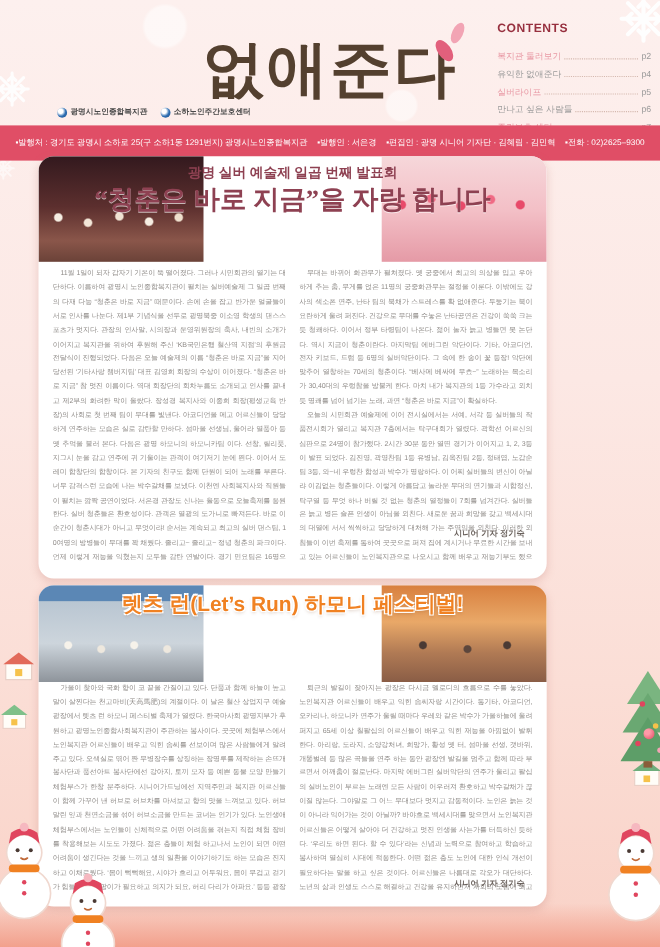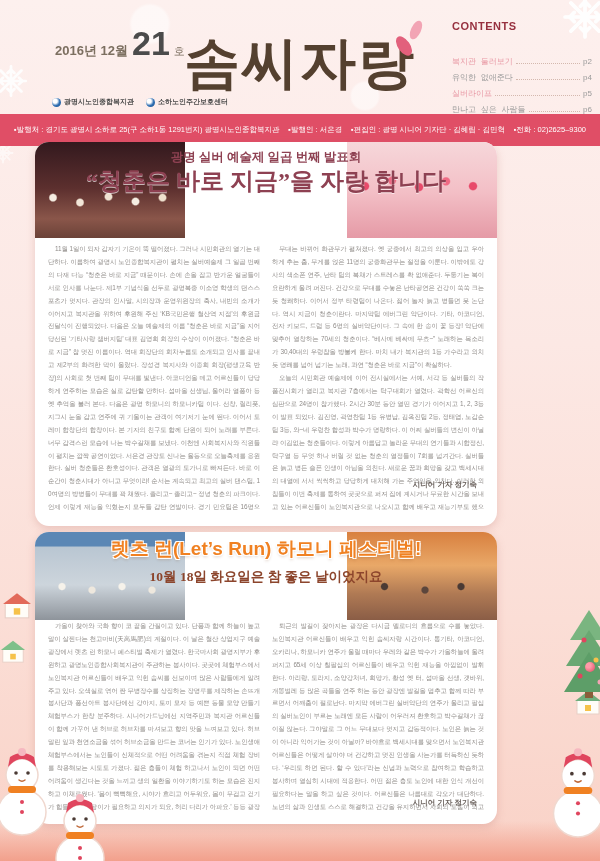--- a/index.html
+++ b/index.html
@@ -30,7 +30,7 @@
   .petals { position:absolute; left:392px; top:16px; z-index:2; }
 
   .contents { position:absolute; right:8px; top:20px; width:140px; z-index:2; }
-  .contents-title { font-size:11px; font-weight:bold; color:#97303f; letter-spacing:.5px; margin-bottom:24px; }
+  .contents-title { font-size:11px; font-weight:bold; color:#97303f; letter-spacing:.5px; margin-bottom:14px; }
   .c-row { display:flex; align-items:baseline; font-size:8px; margin:5px 0; }
   .c-label { white-space:nowrap;font-family:Liberation Mono, monospace; }
   .c-label.hl { color:#e898a4; } .c-label.gr { color:#9b9b9b; }

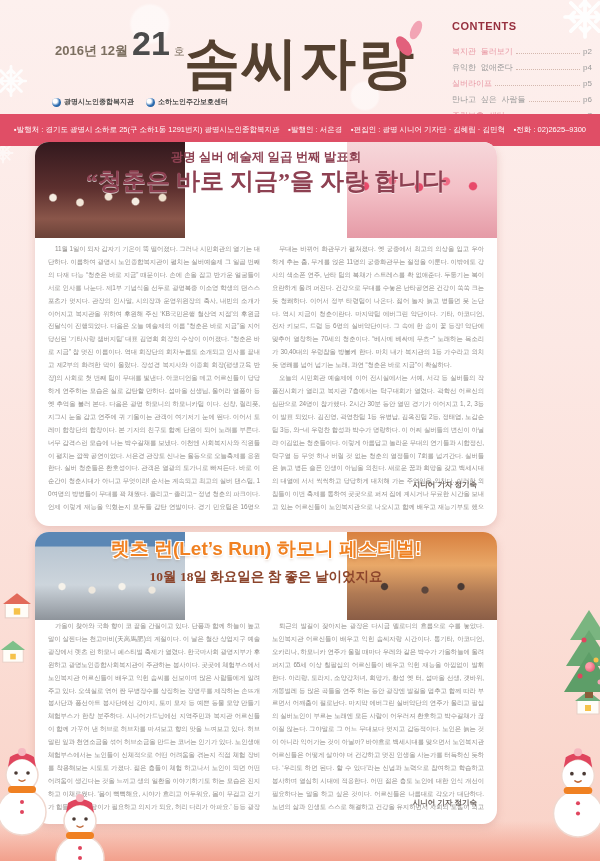--- a/index.html
+++ b/index.html
@@ -158,11 +158,6 @@
     </defs>
   </svg>
 
-  <div class="date-block">
-    <span class="date-ym">2016년 12월</span>
-    <span class="date-num">21</span>
-    <span class="date-ho">호</span>
-  </div>
 
   <div class="logo">솜씨자랑</div>
   <svg class="petals" width="36" height="42" viewBox="0 0 36 42">

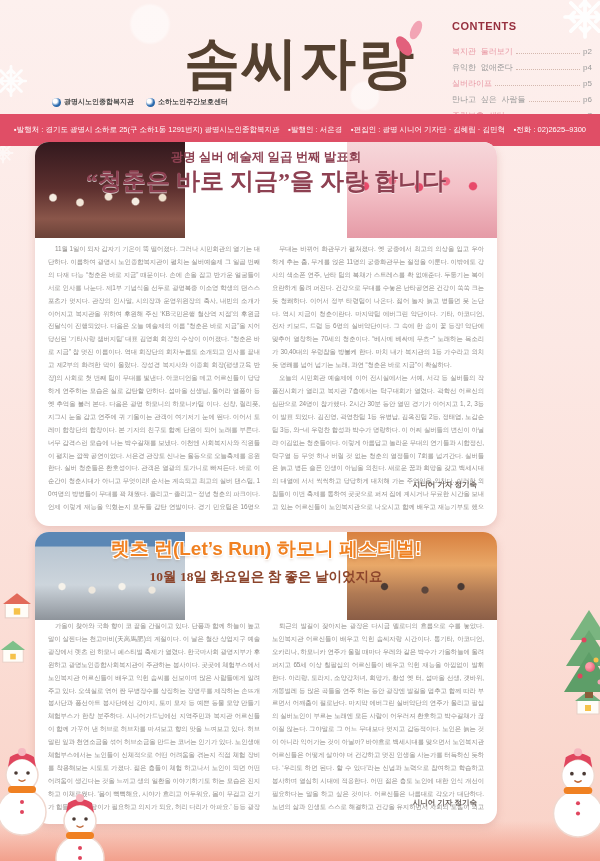--- a/index.html
+++ b/index.html
@@ -159,7 +159,7 @@
   </svg>
 
 
-  <div class="logo">솜씨자랑</div>
+  <div class="logo">없애준다</div>
   <svg class="petals" width="36" height="42" viewBox="0 0 36 42">
     <ellipse cx="12" cy="30" rx="6" ry="11" transform="rotate(-35 12 30)" fill="#e2607c"></ellipse>
     <ellipse cx="24" cy="14" rx="5" ry="10" transform="rotate(25 24 14)" fill="#f2a4b4"></ellipse>

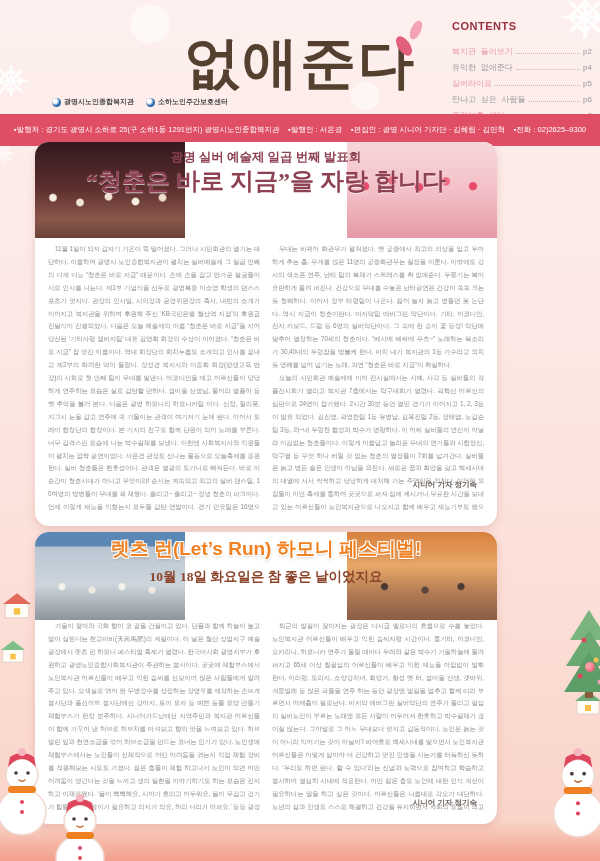--- a/index.html
+++ b/index.html
@@ -32,7 +32,7 @@
   .contents { position:absolute; right:8px; top:20px; width:140px; z-index:2; }
   .contents-title { font-size:11px; font-weight:bold; color:#97303f; letter-spacing:.5px; margin-bottom:14px; }
   .c-row { display:flex; align-items:baseline; font-size:8px; margin:5px 0; }
-  .c-label { white-space:nowrap;font-family:Liberation Mono, monospace; }
+  .c-label { white-space:nowrap; }
   .c-label.hl { color:#e898a4; } .c-label.gr { color:#9b9b9b; }
   .c-dots { flex:1; border-bottom:1px dotted #d4b8ae; margin:0 3px; height:7px; }
   .c-page { color:#9b9b9b; }

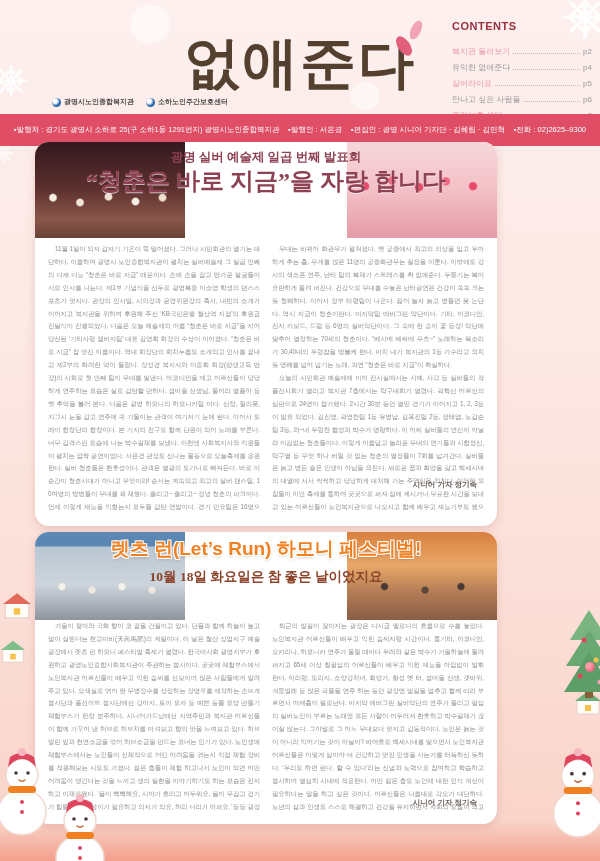--- a/index.html
+++ b/index.html
@@ -239,7 +239,6 @@
     <div class="photo left" id="a2-photo-left"></div>
     <div class="photo right" id="a2-photo-right"></div>
     <div class="a2-title">렛츠 런(Let’s Run) 하모니 페스티벌!</div>
-    <div class="a2-subtitle">10월 18일 화요일은 참 좋은 날이었지요</div>
     <div class="cols">
       <div class="col">
         <p>가을이 찾아와 국화 향이 코 끝을 간질이고 있다. 단풍과 함께 하늘이 높고 말이 살찐다는 천고마비(天高馬肥)의 계절이다. 이 날은 철산 상업지구 예술광장에서 렛츠 런 하모니 페스티벌 축제가 열렸다. 한국마사회 광명지부가 후원하고 광명노인종합사회복지관이 주관하는 봉사이다. 곳곳에 체험부스에서 노인복지관 어르신들이 배우고 익힌 솜씨를 선보이며 많은 사람들에게 알려주고 있다. 오색실로 엮어 짠 무병장수를 상징하는 장명루를 제작하는 손뜨개봉사단과 풍선아트 봉사단에선 강아지, 토끼 모자 등 예쁜 동물 모양 만들기 체험부스가 한창 분주하다. 시니어가드닝에선 지역주민과 복지관 어르신들이 함께 가꾸어 낸 허브로 허브차를 마셔보고 향의 맛을 느껴보고 있다. 허브말린 잎과 천연소금을 섞어 허브소금을 만드는 코너는 인기가 있다. 노인생애체험부스에서는 노인들이 신체적으로 어떤 어려움을 겪는지 직접 체험 장비를 착용해보는 시도도 가졌다. 젊은 층들이 체험 하고나서 노인이 되면 어떤 어려움이 생긴다는 것을 느끼고 생의 일환을 이야기하기도 하는 모습은 진지하고 이채로웠다. ‘몸이 뻑뻑해요, 시야가 흐리고 어두워요, 몸이 무겁고 걷기가 힘들어요, 지팡이가 필요하고 의지가 되요, 허리 다리가 아파요.’ 등등 광장에 모인사람들과 청소년들이 체험이야기를 나누며 노인의 삶을 안타까워했다.</p>

